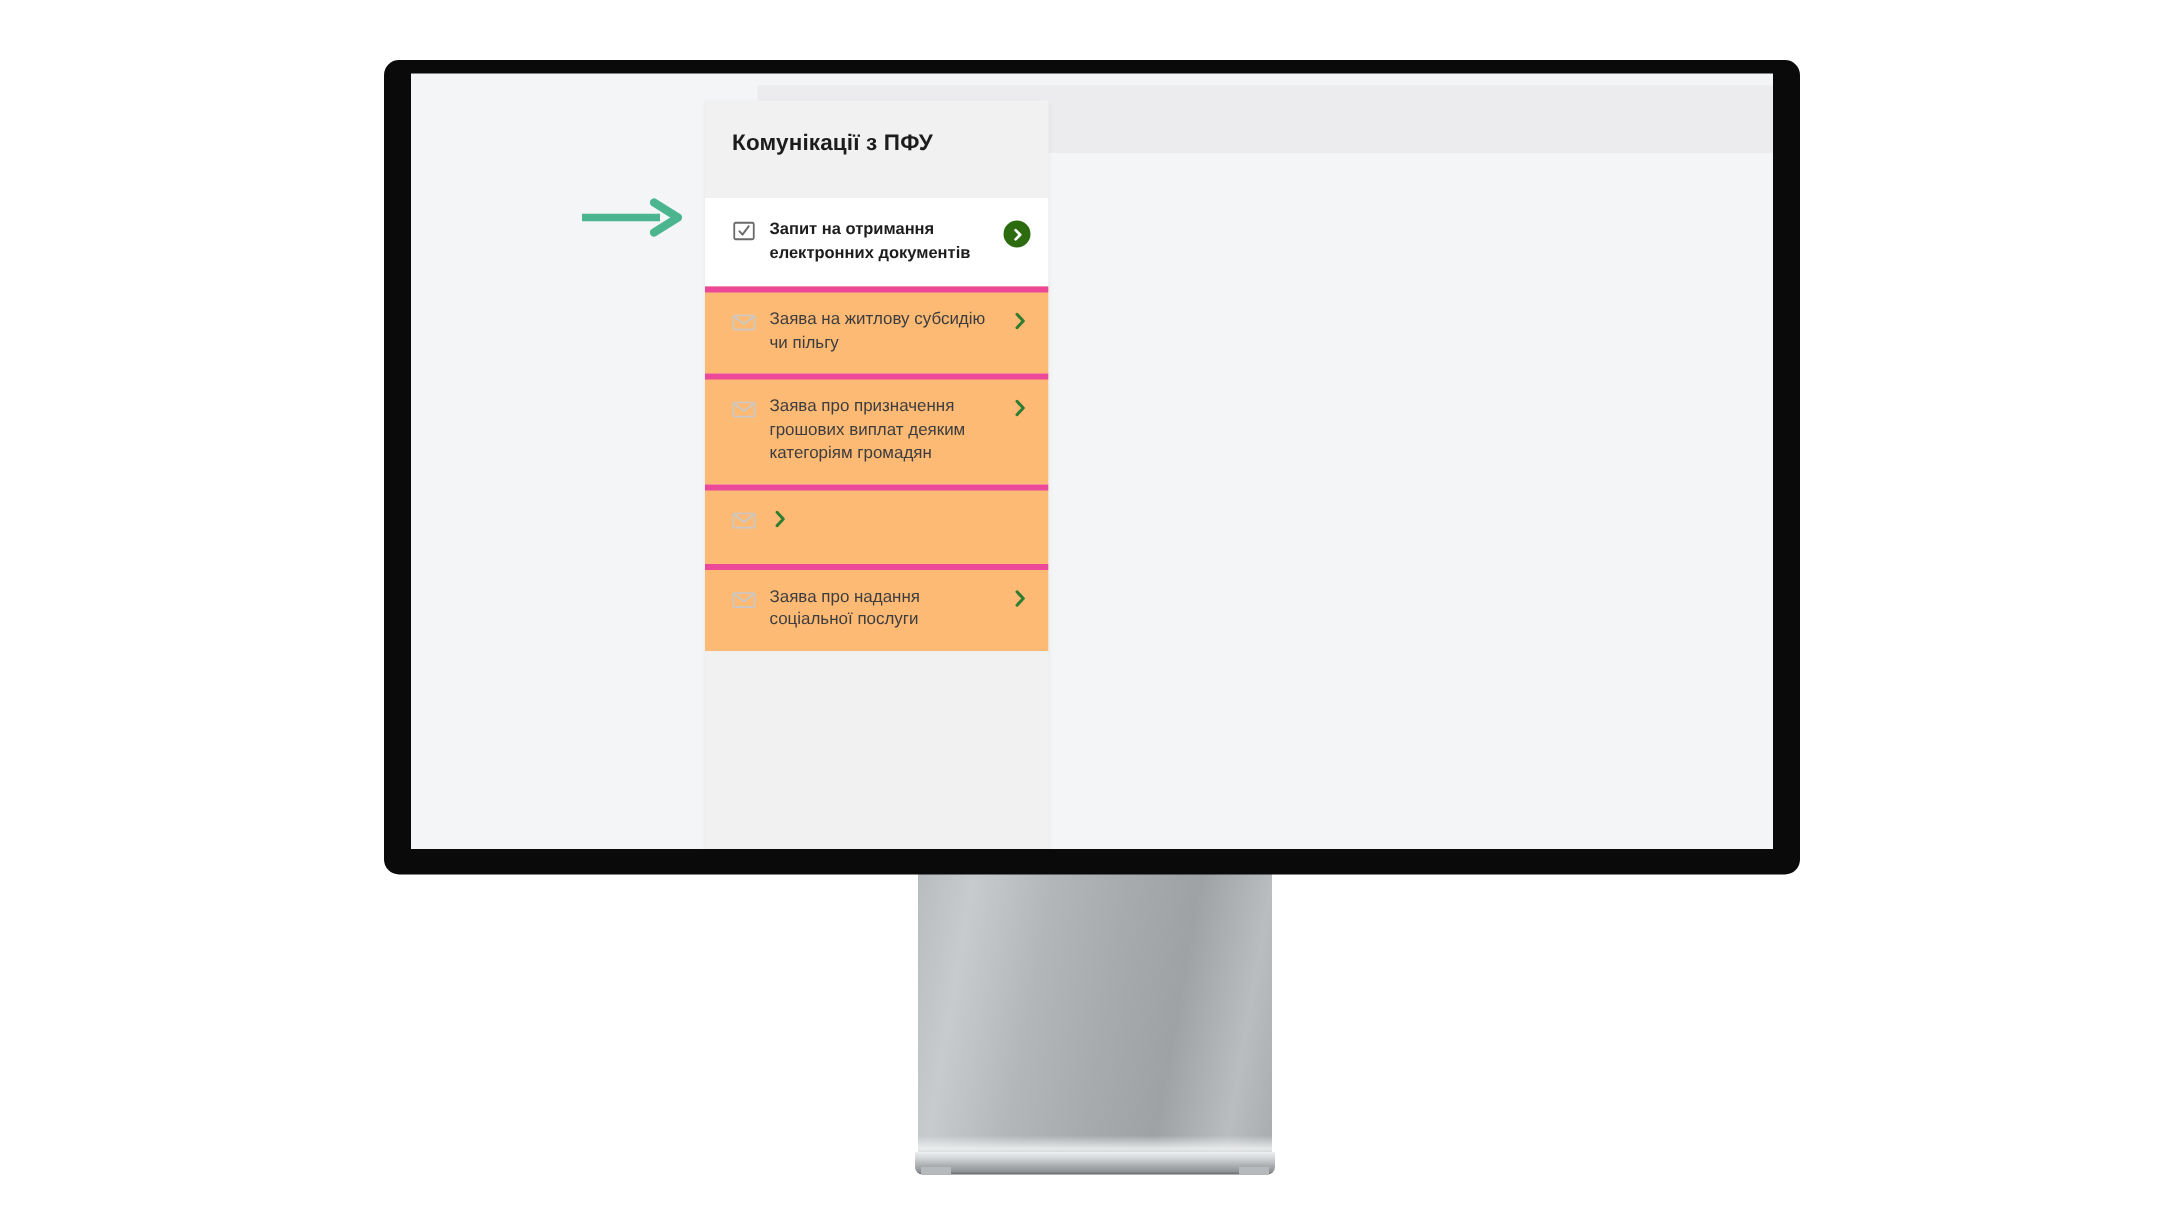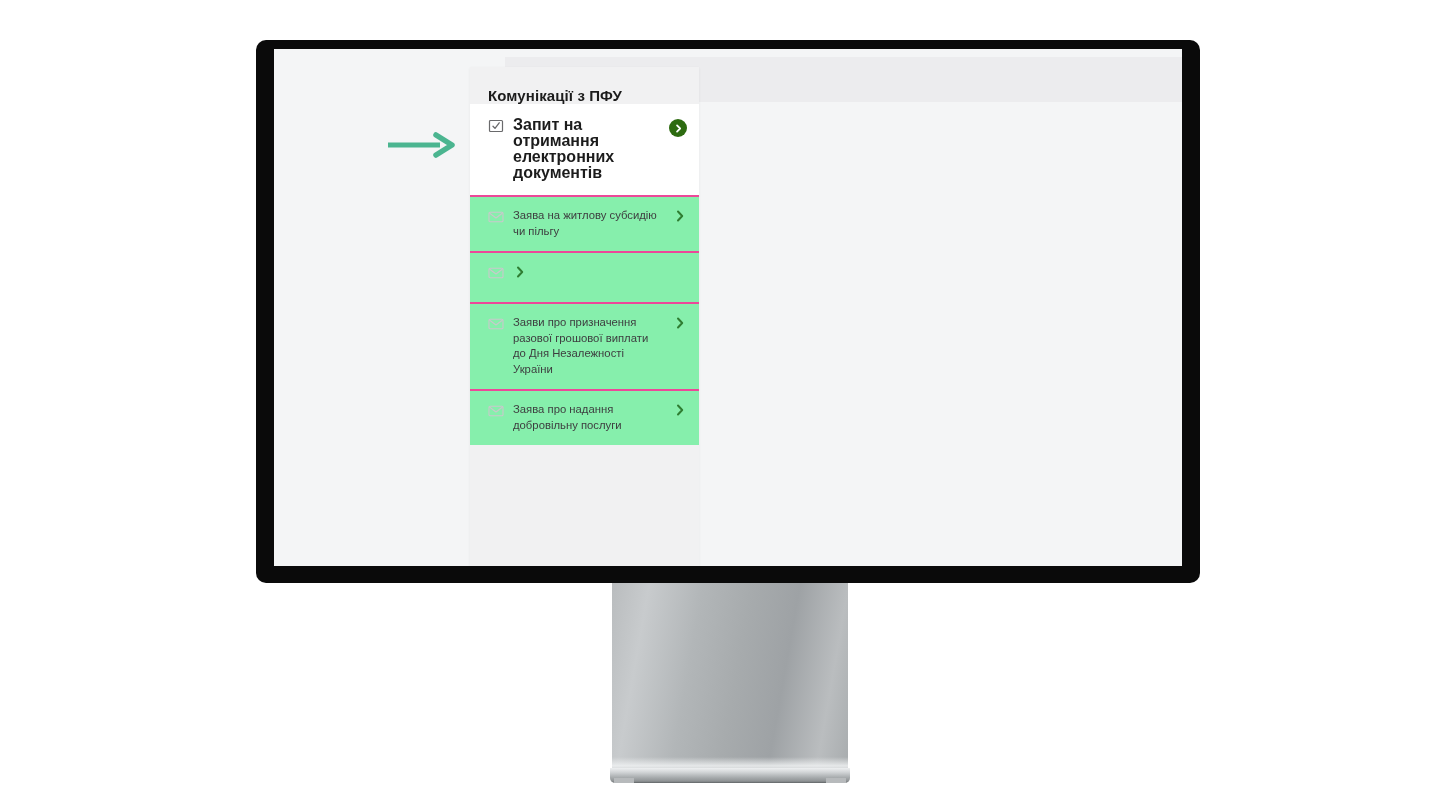--- a/index.html
+++ b/index.html
@@ -113,7 +113,7 @@
     overflow: hidden;
   }
   #sidebar-title {
-    padding: 20px 20px 0 18px;
+    padding: 20px 20px 28px 18px;
     font-size: 15px;
     font-weight: bold;
     color: #1c1c1c;

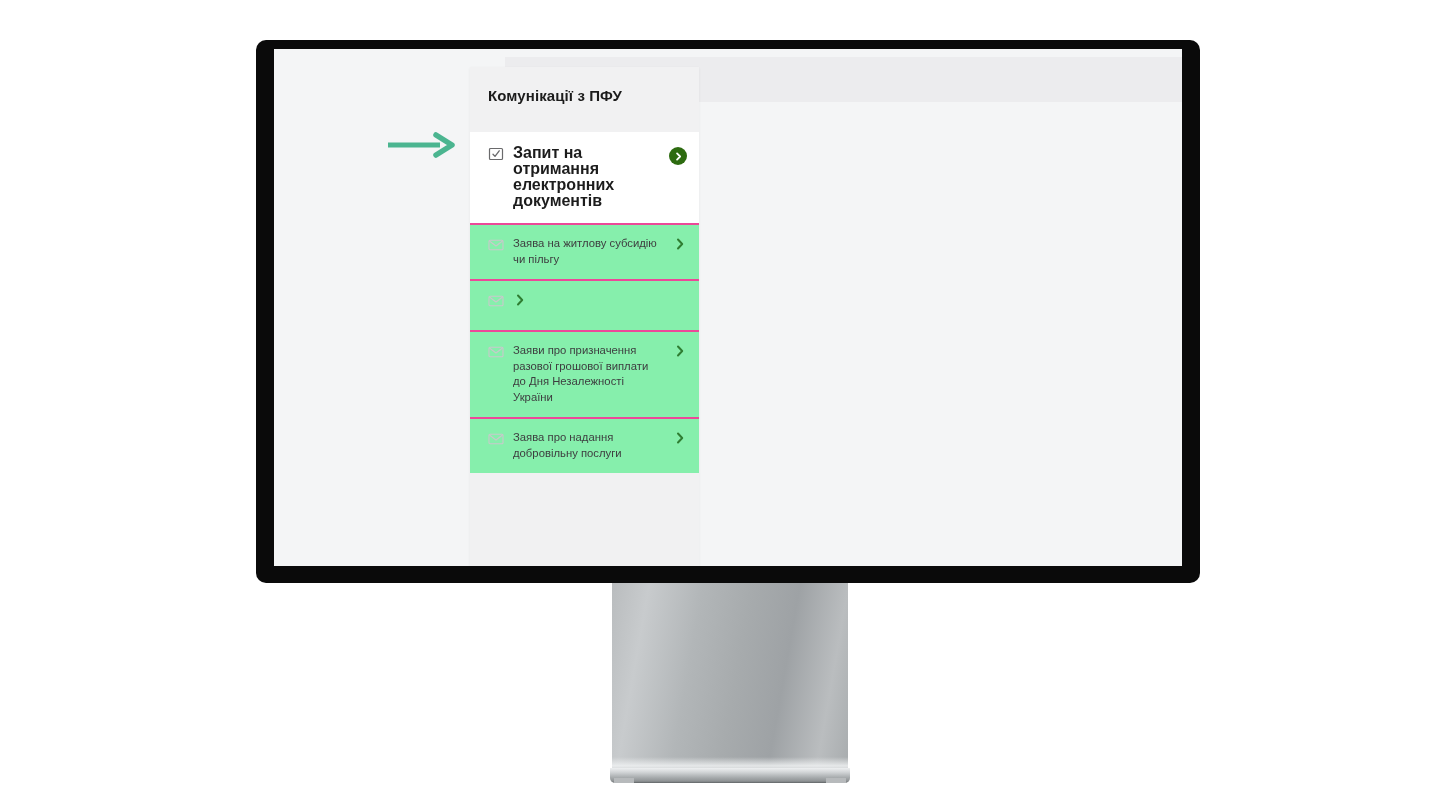--- a/index.html
+++ b/index.html
@@ -161,7 +161,7 @@
   .nav-item.active .item-label {
     font-weight: bold;
     color: #1c1c1c;
-    font-size: 16px;
+    font-size: 11px;
     line-height: 16px;
   }
 

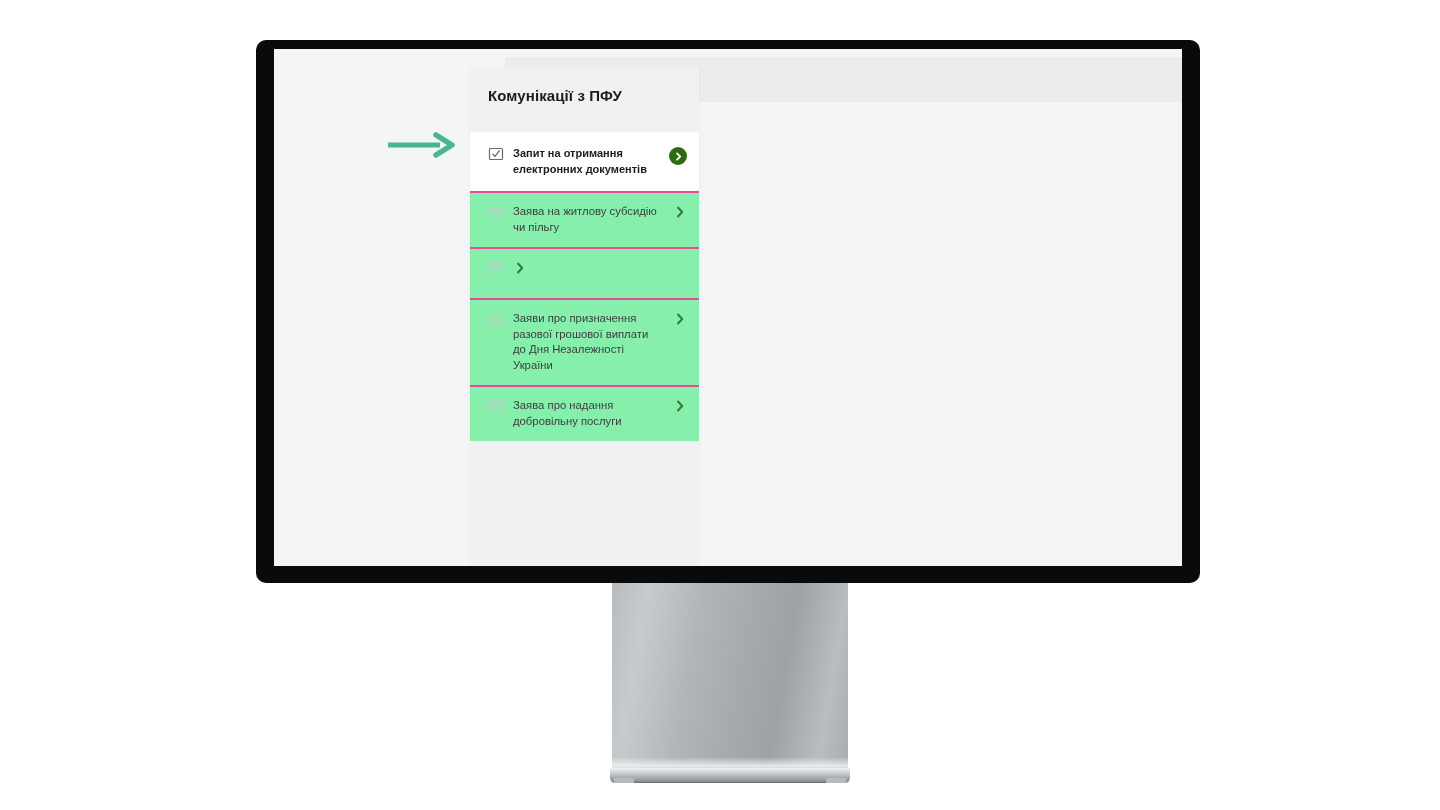--- a/index.html
+++ b/index.html
@@ -128,8 +128,8 @@
     align-items: flex-start;
     gap: 9px;
     padding: 11px 12px 12px 18px;
-    background: #86efac;
-    border-top: 2px solid #ec4899;
+    background: #fdba74;
+    border-top: 4px solid #ec4899;
     cursor: pointer;
     position: relative;
     min-height: 26px;

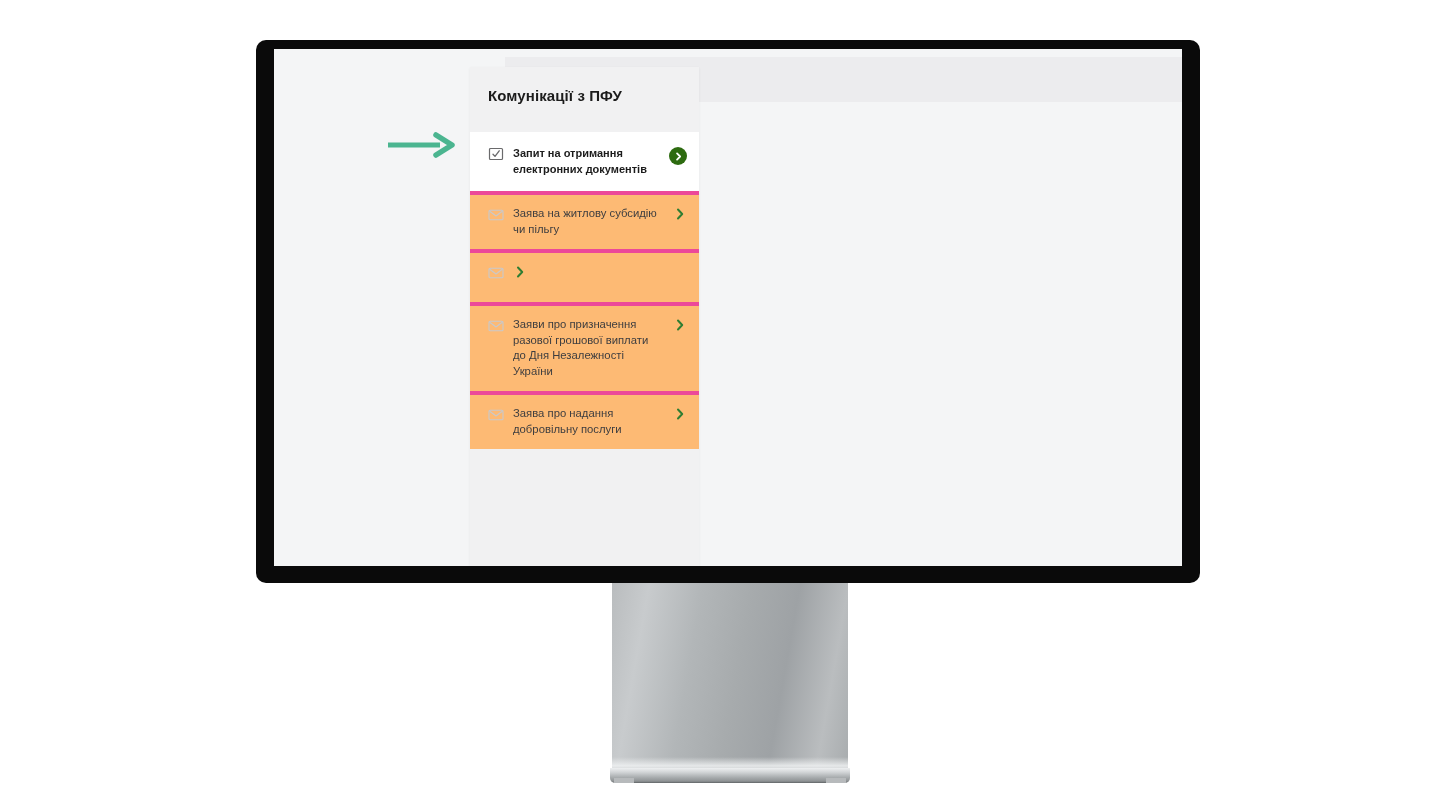--- a/index.html
+++ b/index.html
@@ -249,6 +249,7 @@
                 <path d="M1.4 4 L8 9 L14.6 4" fill="none" stroke="currentColor" stroke-width="1.1" stroke-linejoin="round"></path>
               </svg>
             </span>
+            <span class="item-label">Заява про призначення грошових виплат деяким категоріям громадян</span>
             <span class="item-chevron">
               <svg viewBox="0 0 14 14" xmlns="http://www.w3.org/2000/svg" aria-hidden="true">
                 <path d="M5 2.5 L9.2 7 L5 11.5" fill="none" stroke="currentColor" stroke-width="2" stroke-linecap="round" stroke-linejoin="round"></path>

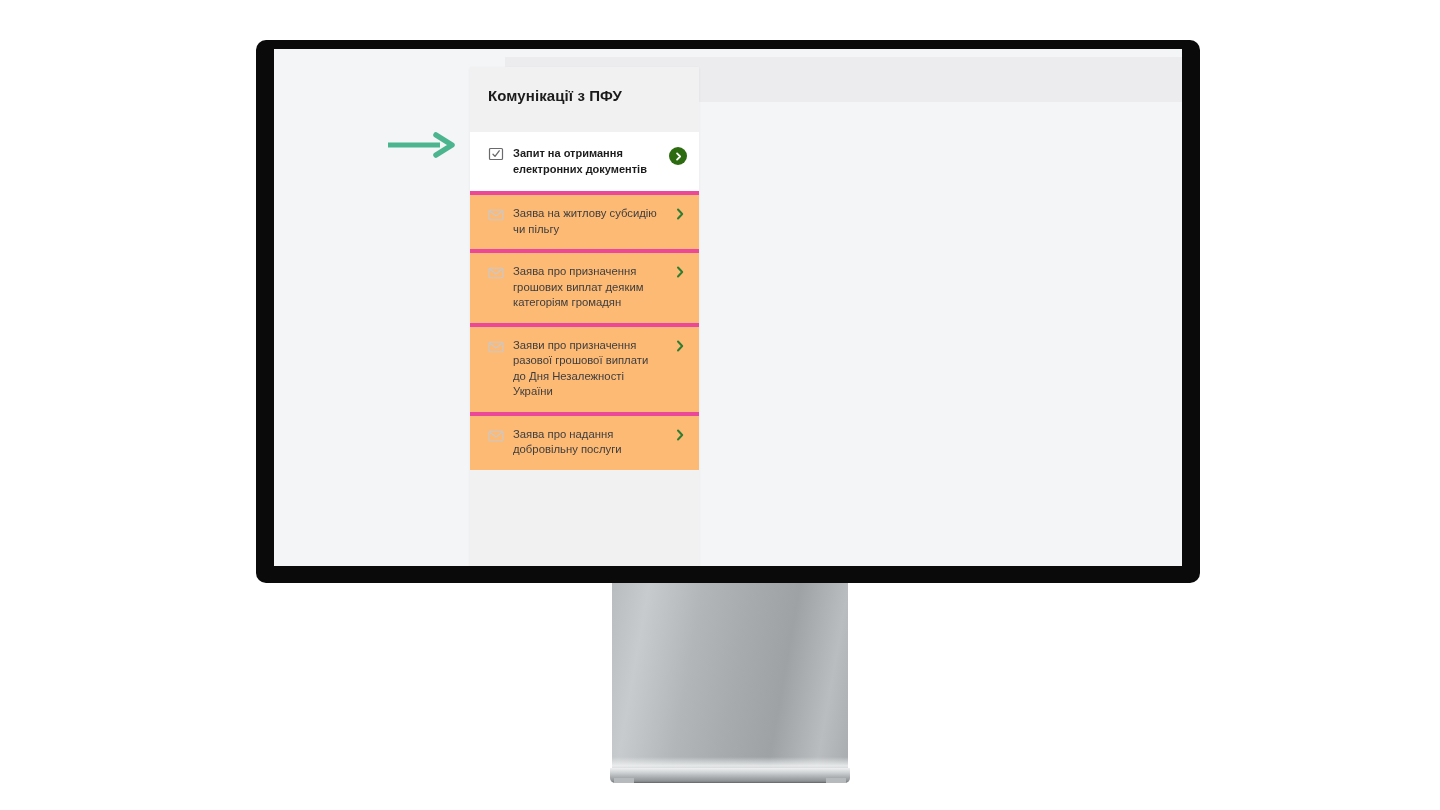--- a/index.html
+++ b/index.html
@@ -264,7 +264,6 @@
                 <path d="M1.4 4 L8 9 L14.6 4" fill="none" stroke="currentColor" stroke-width="1.1" stroke-linejoin="round"></path>
               </svg>
             </span>
-            <span class="item-label">Заяви про призначення разової грошової виплати до Дня Незалежності України</span>
             <span class="item-chevron">
               <svg viewBox="0 0 14 14" xmlns="http://www.w3.org/2000/svg" aria-hidden="true">
                 <path d="M5 2.5 L9.2 7 L5 11.5" fill="none" stroke="currentColor" stroke-width="2" stroke-linecap="round" stroke-linejoin="round"></path>

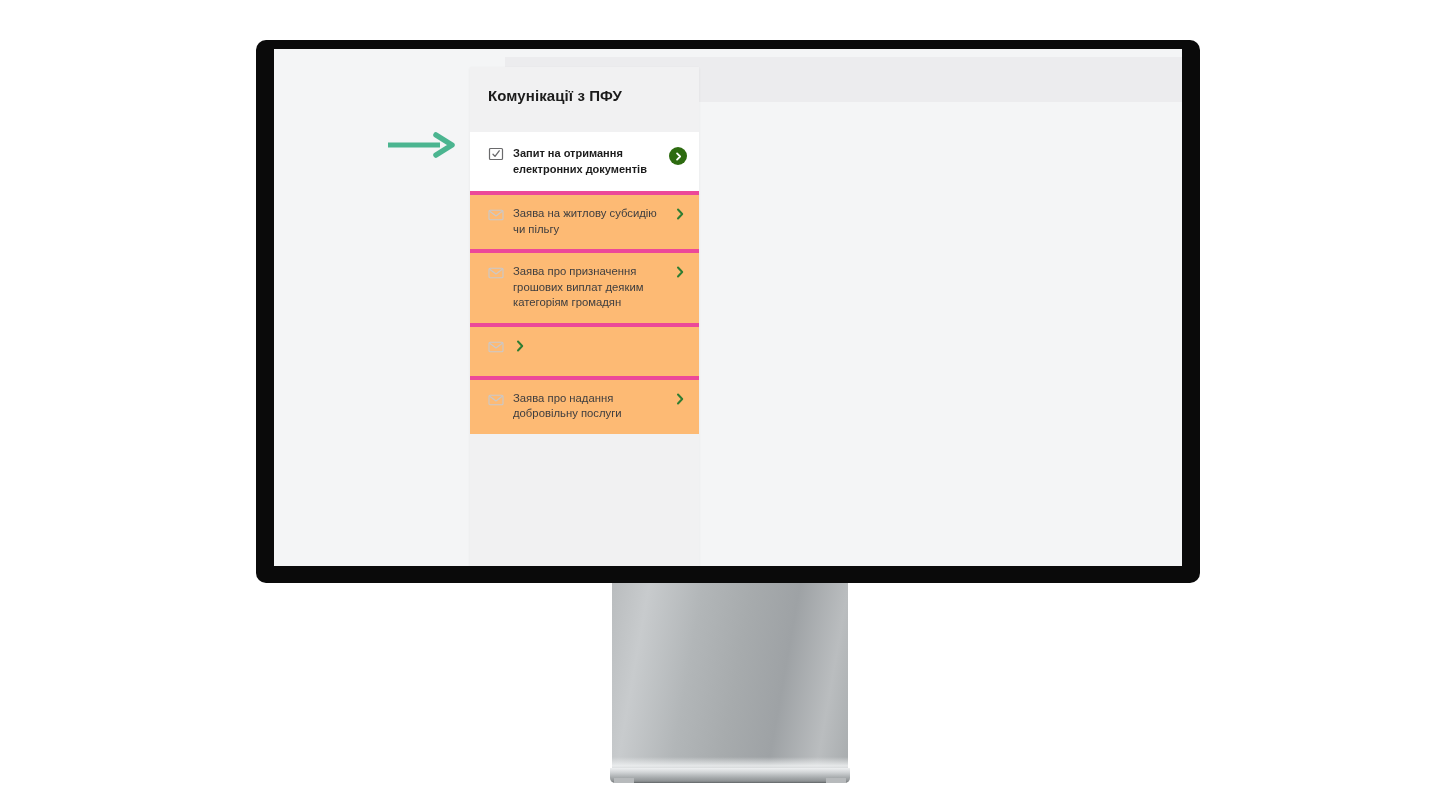--- a/index.html
+++ b/index.html
@@ -279,7 +279,7 @@
                 <path d="M1.4 4 L8 9 L14.6 4" fill="none" stroke="currentColor" stroke-width="1.1" stroke-linejoin="round"></path>
               </svg>
             </span>
-            <span class="item-label">Заява про надання добровільну послуги</span>
+            <span class="item-label">Заява про надання соціальної послуги</span>
             <span class="item-chevron">
               <svg viewBox="0 0 14 14" xmlns="http://www.w3.org/2000/svg" aria-hidden="true">
                 <path d="M5 2.5 L9.2 7 L5 11.5" fill="none" stroke="currentColor" stroke-width="2" stroke-linecap="round" stroke-linejoin="round"></path>

